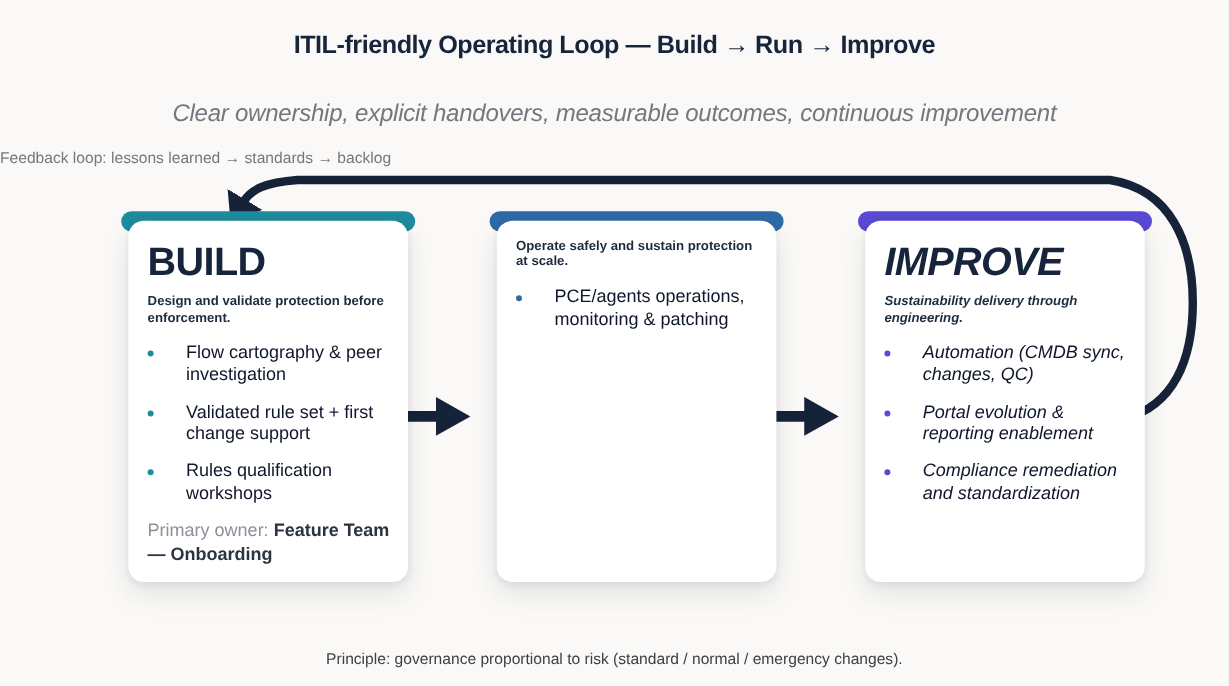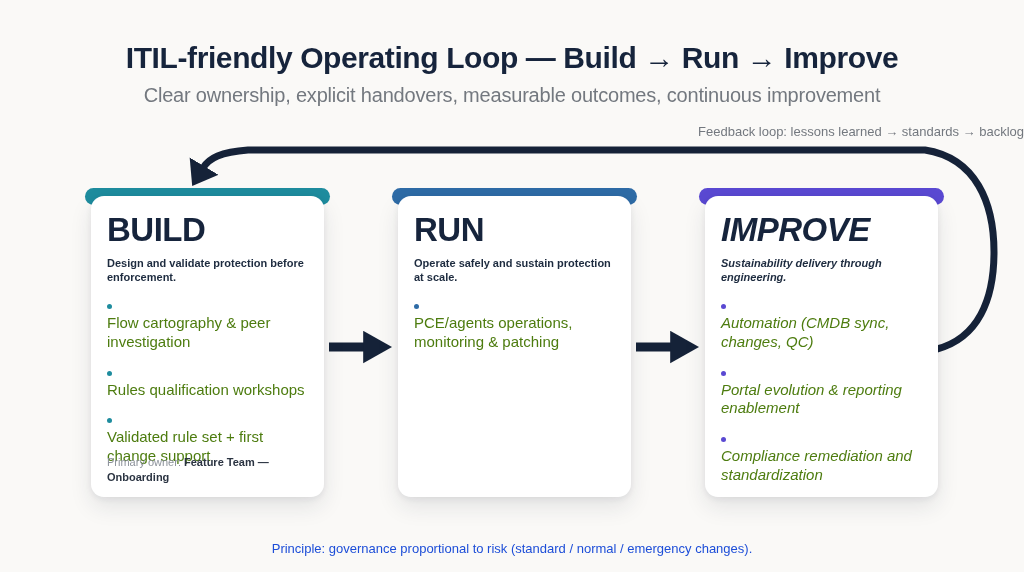--- a/index.html
+++ b/index.html
@@ -10,8 +10,8 @@
     font-family:"Liberation Sans", sans-serif;
   }
   .main-title {
-    position:absolute; top:41px; left:0; width:100%; text-align:center;
-    font-size:30px; font-weight:700; color:#16243c; letter-spacing:-0.4px;
+    position:absolute; top:26px; left:0; width:100%; text-align:center;
+    font-size:21px; font-weight:700; color:#16243c; letter-spacing:-0.4px;
   }
   .main-subtitle {
     position:absolute; top:84px; left:0; width:100%; text-align:center;

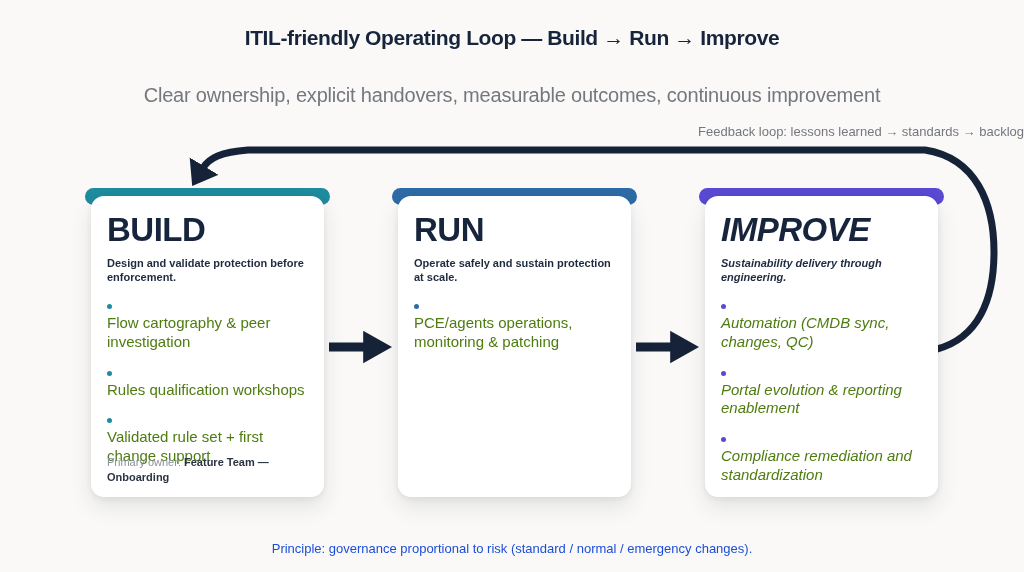--- a/index.html
+++ b/index.html
@@ -15,7 +15,7 @@
   }
   .main-subtitle {
     position:absolute; top:84px; left:0; width:100%; text-align:center;
-    font-size:20px; font-weight:400; color:#73787f; letter-spacing:-0.2px;
+    font-size:20px; font-weight:400; color:#73787f; letter-spacing:-0.2px;font-style:italic;
   }
   .feedback-label {
     position:absolute; top:124px; left:0; width:100%; text-align:right;

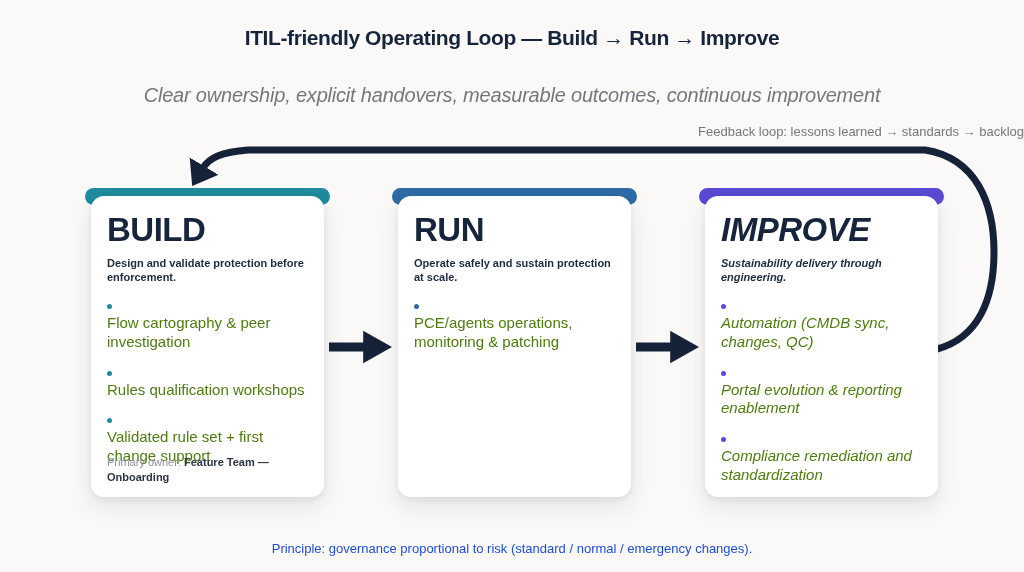--- a/index.html
+++ b/index.html
@@ -18,7 +18,7 @@
     font-size:20px; font-weight:400; color:#73787f; letter-spacing:-0.2px;font-style:italic;
   }
   .feedback-label {
-    position:absolute; top:124px; left:0; width:100%; text-align:right;
+    position:absolute; top:124px; left:0; width:100%; text-align:left;
     font-size:13px; color:#73787f;
   }
   .principle {

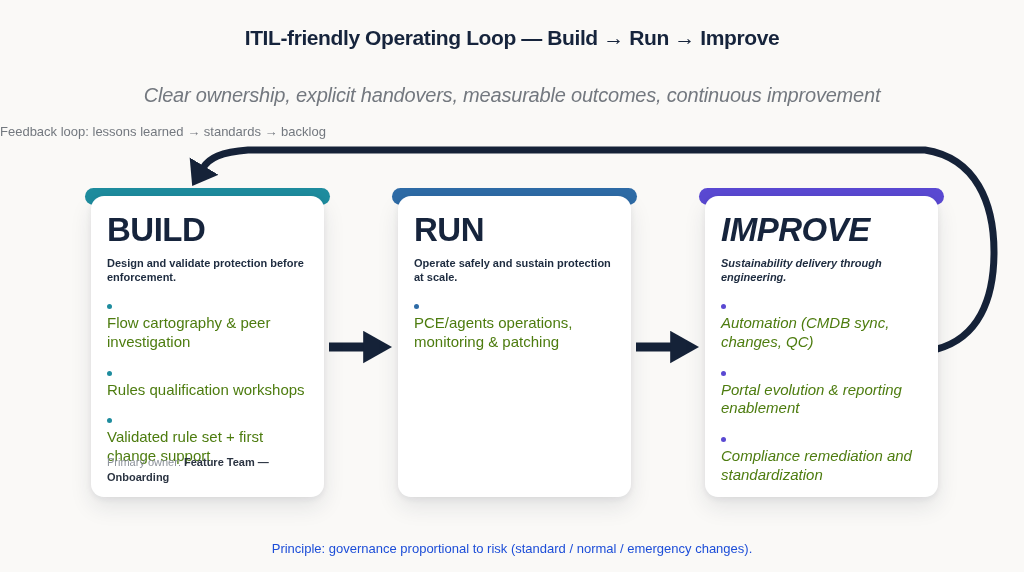--- a/index.html
+++ b/index.html
@@ -27,7 +27,7 @@
   }
   .arrow-layer { position:absolute; top:0; left:0; width:1024px; height:572px; pointer-events:none; }
 
-  .card { position:absolute; top:188px; width:233px; height:309px; }
+  .card { position:absolute; top:176px; width:233px; height:309px;margin-left:16px; }
   .card-build   { left:91px;  }
   .card-run     { left:398px; }
   .card-improve { left:705px;font-style:italic; }

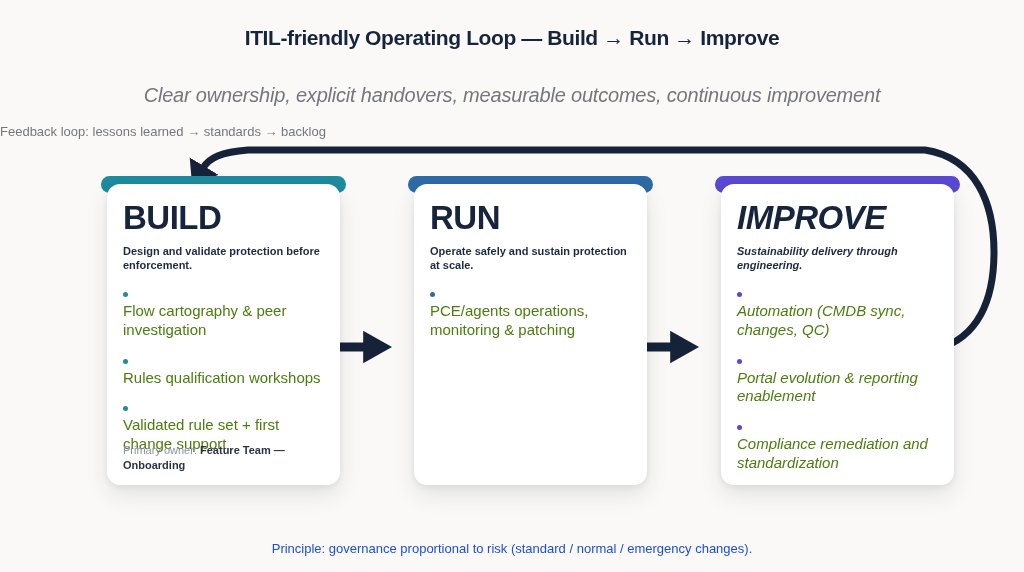--- a/index.html
+++ b/index.html
@@ -110,7 +110,6 @@
   <div class="card card-run">
     <div class="ribbon" style="background-color: rgb(46, 107, 166);"></div>
     <div class="card-body">
-      <div class="card-title">RUN</div>
       <div class="card-subtitle">Operate safely and sustain protection at scale.</div>
       <ul class="bullets">
         <li class="bullet">

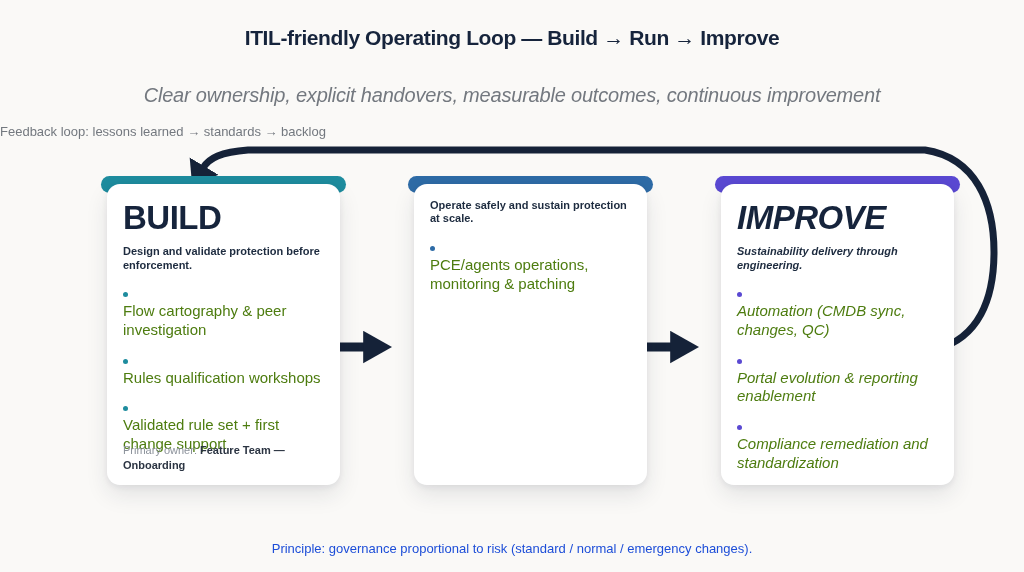--- a/index.html
+++ b/index.html
@@ -50,7 +50,7 @@
     margin:0 0 13px;
   }
   .bullets { list-style:none; display:flex; flex-direction:column; gap:12px; }
-  .bullet  { display:flex; gap:5px; font-size:15px; color:#4d7c0f; line-height:1.25;flex-direction:column; }
+  .bullet  { display:flex; gap:27px; font-size:15px; color:#0f172a; line-height:1.25; }
   .dot { flex:0 0 auto; width:5px; height:5px; border-radius:50%; margin-top:7px; }
   .owner {
     position:absolute; left:16px; right:10px; bottom:12px;

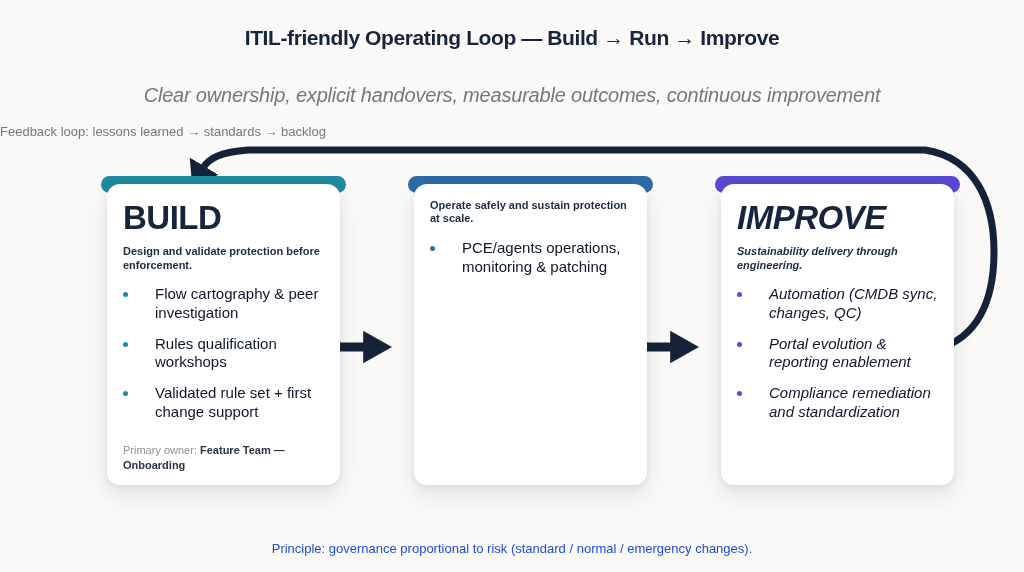--- a/index.html
+++ b/index.html
@@ -93,11 +93,11 @@
         </li>
         <li class="bullet">
           <span class="dot" style="background-color: rgb(30, 140, 158);"></span>
-          <span>Rules qualification workshops</span>
+          <span>Validated rule set + first change support</span>
         </li>
         <li class="bullet">
           <span class="dot" style="background-color: rgb(30, 140, 158);"></span>
-          <span>Validated rule set + first change support</span>
+          <span>Rules qualification workshops</span>
         </li>
       </ul>
       <div class="owner">

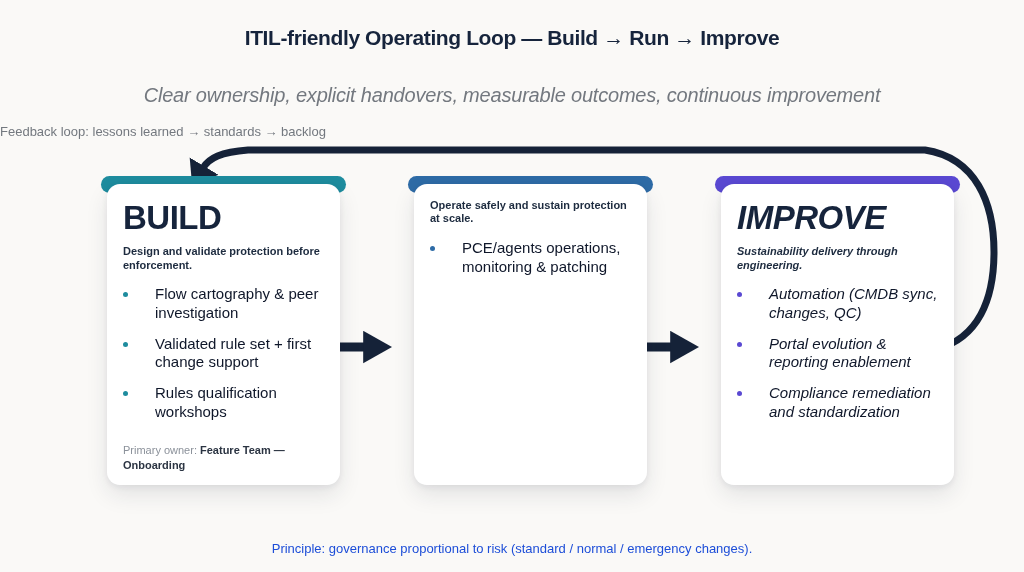--- a/index.html
+++ b/index.html
@@ -54,7 +54,7 @@
   .dot { flex:0 0 auto; width:5px; height:5px; border-radius:50%; margin-top:7px; }
   .owner {
     position:absolute; left:16px; right:10px; bottom:12px;
-    font-size:11px; color:#8b919a; line-height:1.35;
+    font-size:15px; color:#8b919a; line-height:1.35;
   }
   .owner .owner-value { color:#2b3442; font-weight:700; }
 </style>

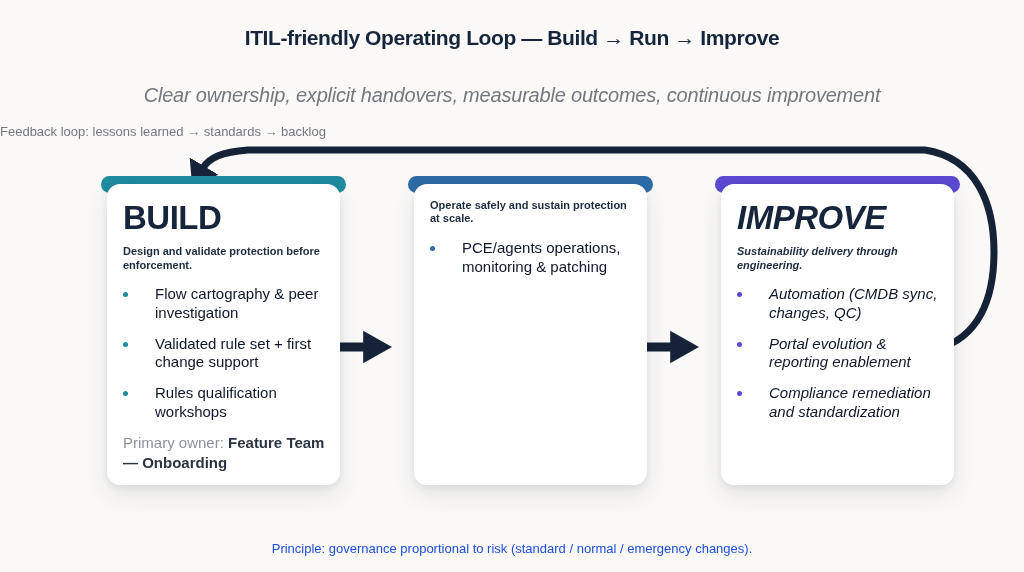--- a/index.html
+++ b/index.html
@@ -23,7 +23,7 @@
   }
   .principle {
     position:absolute; top:541px; left:0; width:100%; text-align:center;
-    font-size:13px; color:#1d4ed8;
+    font-size:13px; color:#404040;
   }
   .arrow-layer { position:absolute; top:0; left:0; width:1024px; height:572px; pointer-events:none; }
 

